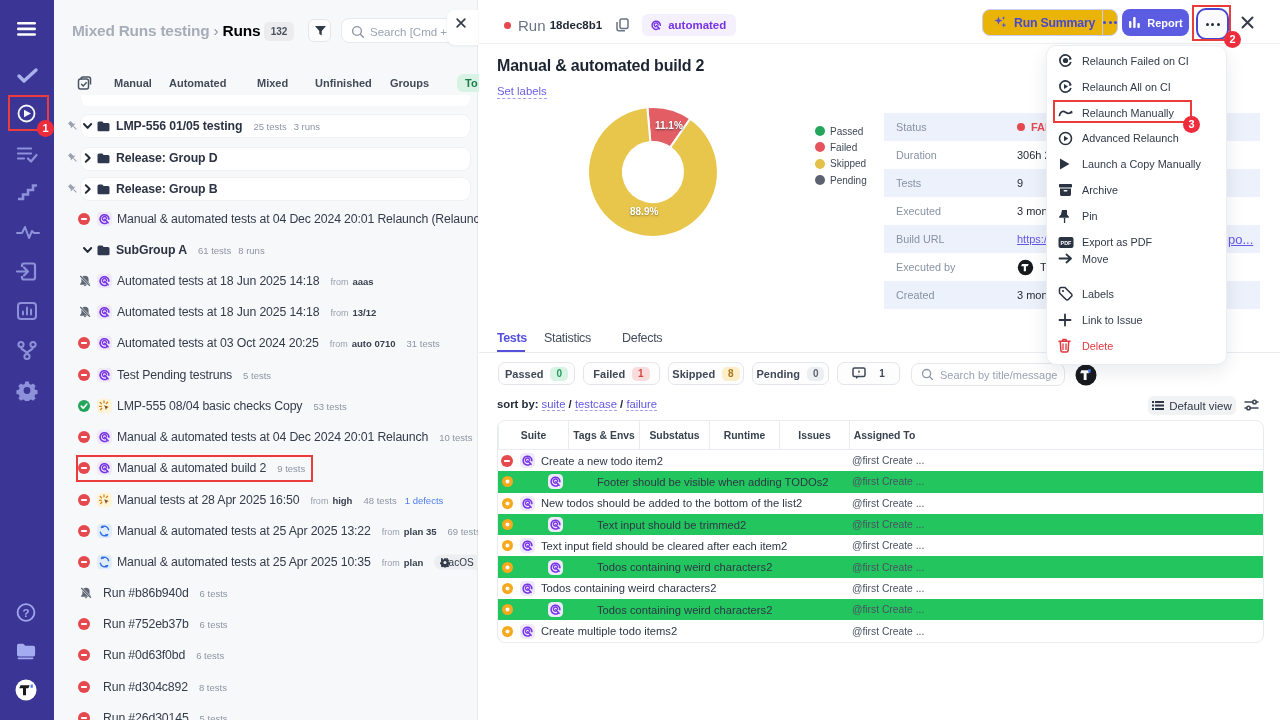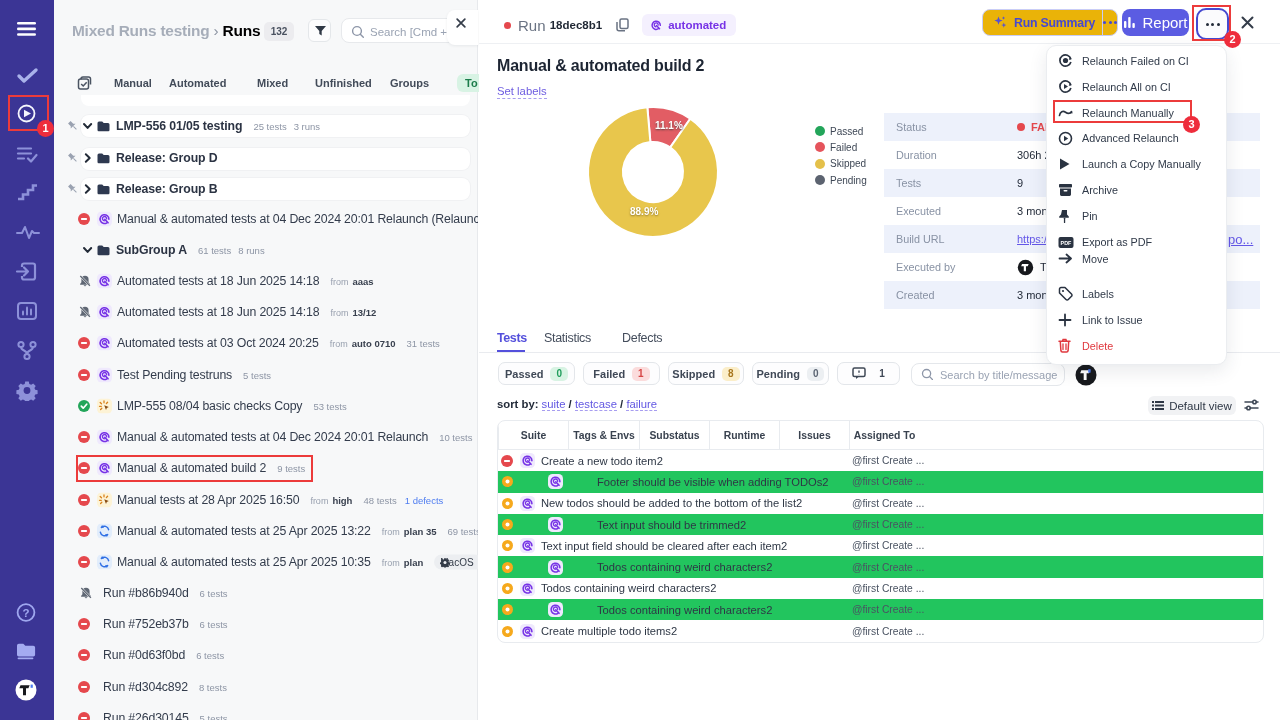--- a/index.html
+++ b/index.html
@@ -533,7 +533,7 @@
             <rect x="9.4" y="7" width="2.4" height="5" rx="1"></rect>
           </g>
         </svg>
-      <span style="margin-left:6px; font-size:15px; font-weight:normal; color:#fff;">Report</span>
+      <span style="margin-left:6px; font-size:11px; font-weight:bold; color:#fff;">Report</span>
     </div>
     <div class="abs" style="left:717px; top:8px; width:33px; height:32px; border:2px solid #4649d0; border-radius:10px; background:#fbfbfd; display:flex; justify-content:center; align-items:center; gap:2.5px;">
         <i class="dot" style="background:#232b39"></i>

